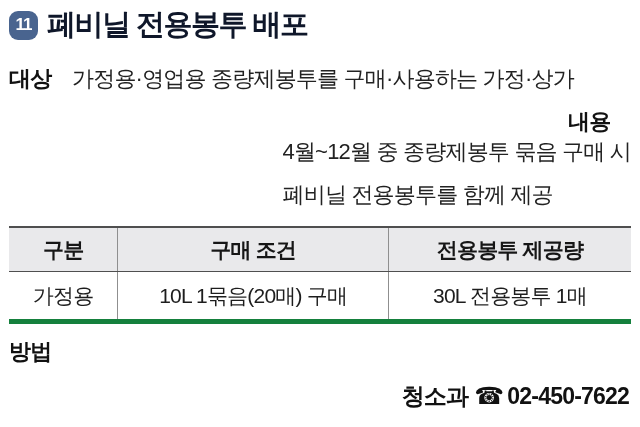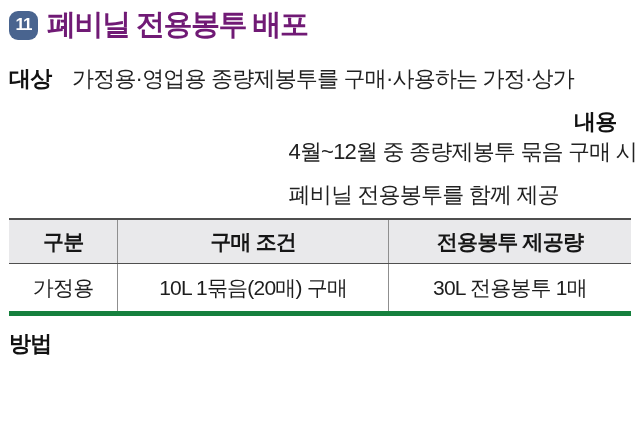--- a/index.html
+++ b/index.html
@@ -15,7 +15,7 @@
   .page {
     width: 640px;
     height: 341px;
-    padding: 6px 3px 0 9px;
+    padding: 6px 9px 0 9px;
     box-sizing: border-box;
   }
   

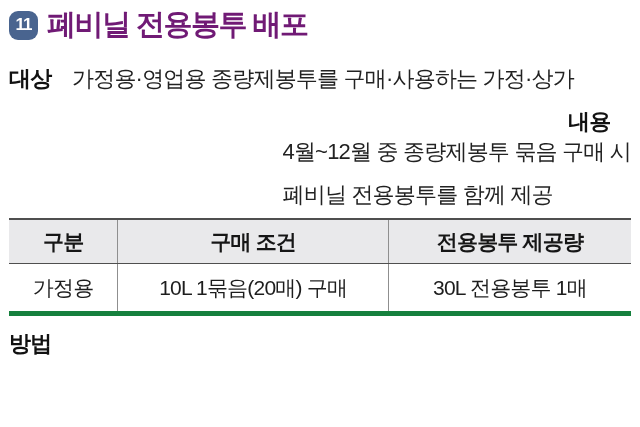--- a/index.html
+++ b/index.html
@@ -41,7 +41,7 @@
     flex: 0 0 auto;
   }
   .page-title {
-    color: #701a75;
+    color: #0f172a;
     font-size: 29px;
     font-weight: 800;
     letter-spacing: -1.5px;

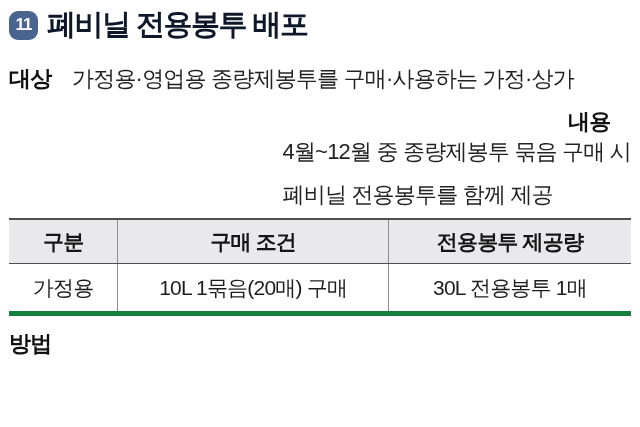--- a/index.html
+++ b/index.html
@@ -70,7 +70,7 @@
   
   table.info-table {
     width: 622px;
-    margin-top: 8px;
+    margin-top: 16px;
     border-collapse: collapse;
     table-layout: fixed;
     border-top: 2px solid #4f4f4f;

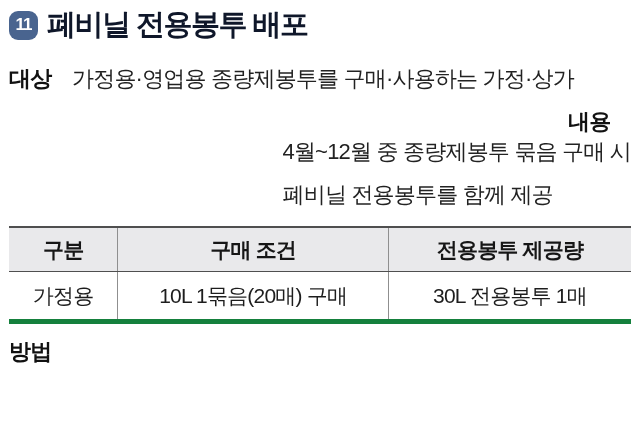--- a/index.html
+++ b/index.html
@@ -164,6 +164,9 @@
     <span class="info-label">방법</span>
   </div>
 
+  <div class="contact-row">
+    <span>청소과</span><span class="phone-icon">☎</span><span>02-450-7622</span>
+  </div>
 
 </div>
 

